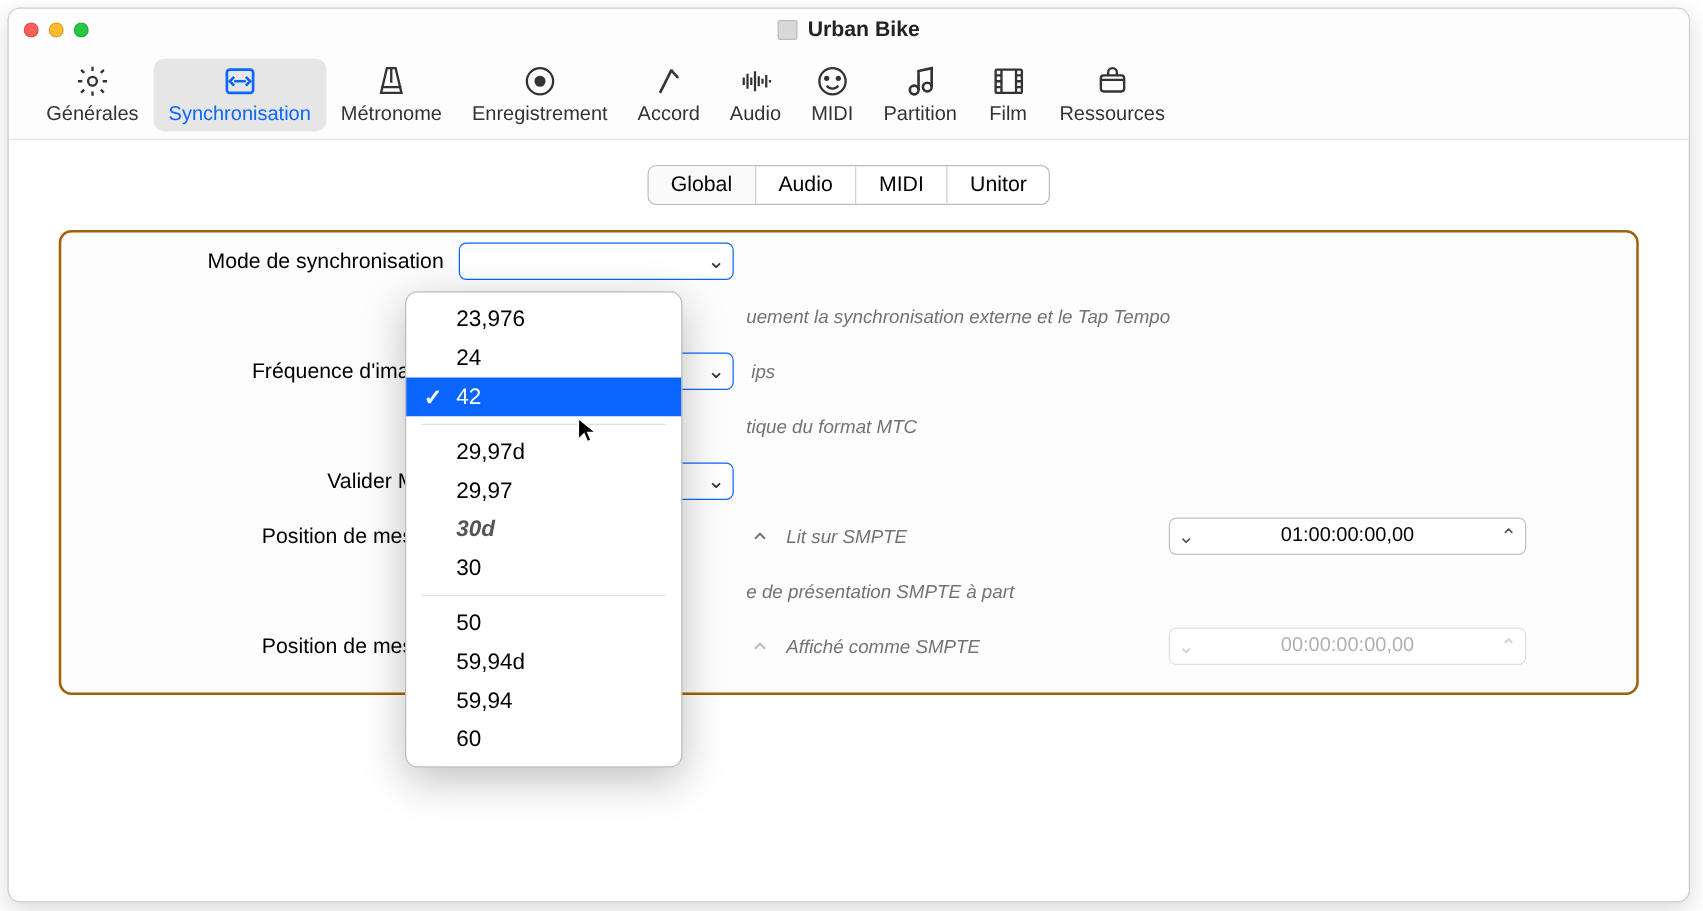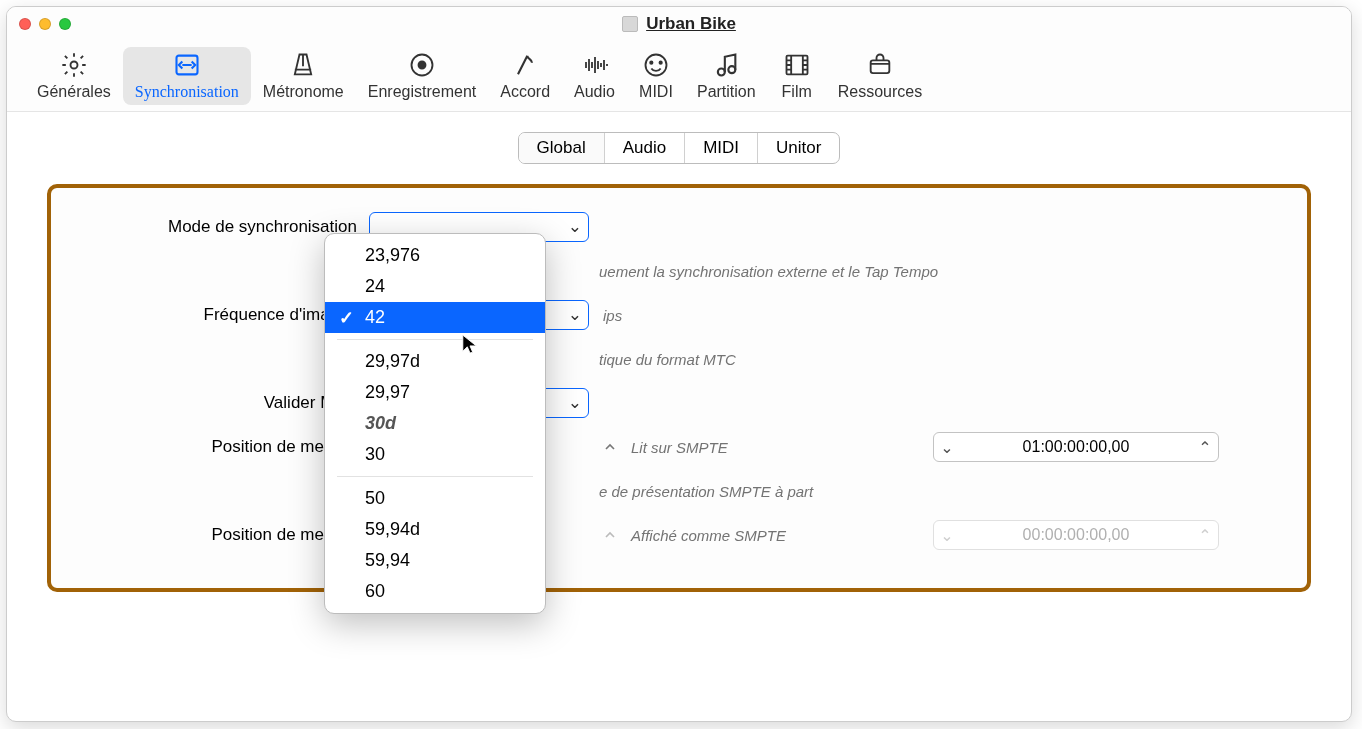--- a/index.html
+++ b/index.html
@@ -40,7 +40,7 @@
       position: absolute; left: 0; right: 0;
       display: flex; justify-content: center; align-items: center; gap: 8px;
       pointer-events: none;
-      font-size: 17px; font-weight: 600; color: #222; text-decoration: underline;
+      font-size: 17px; font-weight: 600; color: #222;
     }
     .docicon { width:16px; height:16px; background:#d8d8d8; border:1px solid #bbb; border-radius:2px; }
     .toolbar {

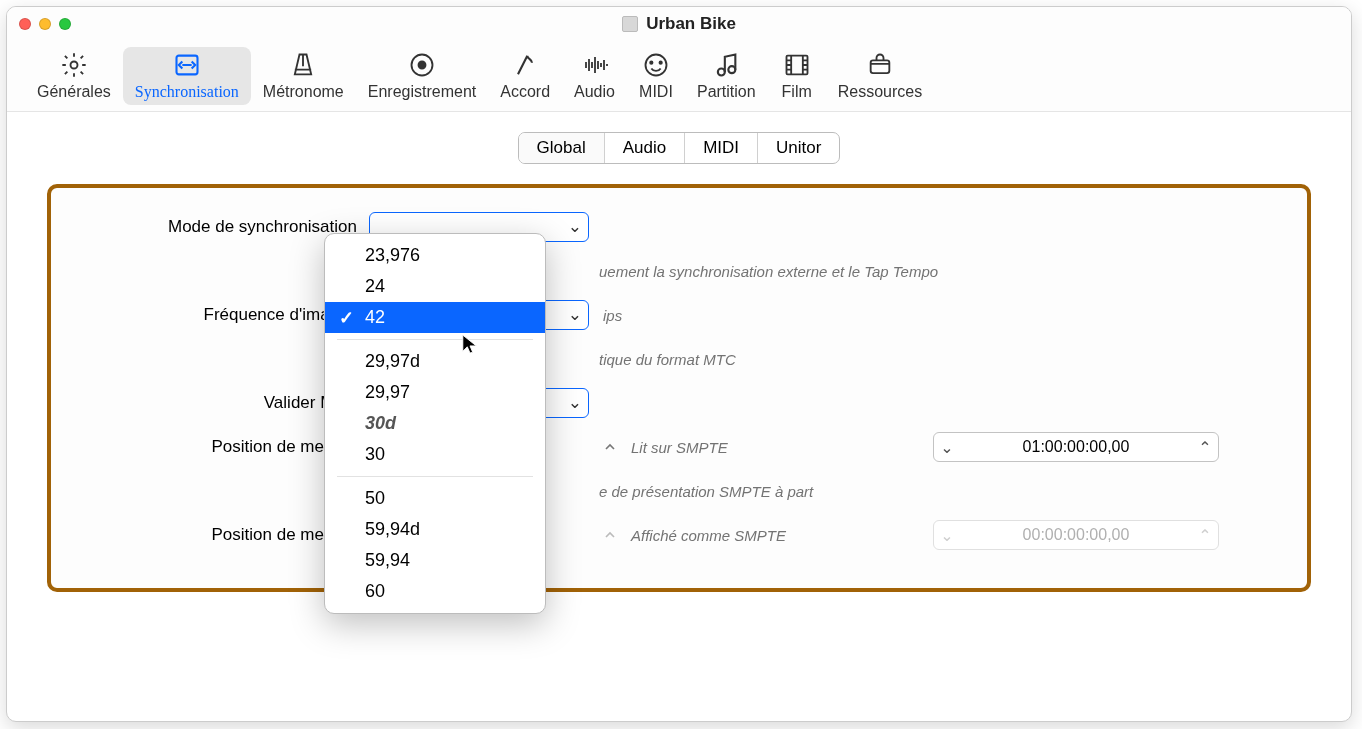--- a/index.html
+++ b/index.html
@@ -57,7 +57,7 @@
       font-size: 16px; color: #333;
     }
     .tbitem.active { background: #e6e6e6; color: #0a66ff; }
-    .tbitem.active .tbicon, .tbitem.active .tblabel { color: #0a66ff; font-family: Liberation Serif, serif; }
+    .tbitem.active .tbicon, .tbitem.active .tblabel { color: #0a66ff; }
     .tbicon { width: 34px; height: 28px; display:flex; align-items:center; justify-content:center; color:#333; }
     .tbicon svg { stroke: currentColor; }
     .tblabel { font-size: 16px; }

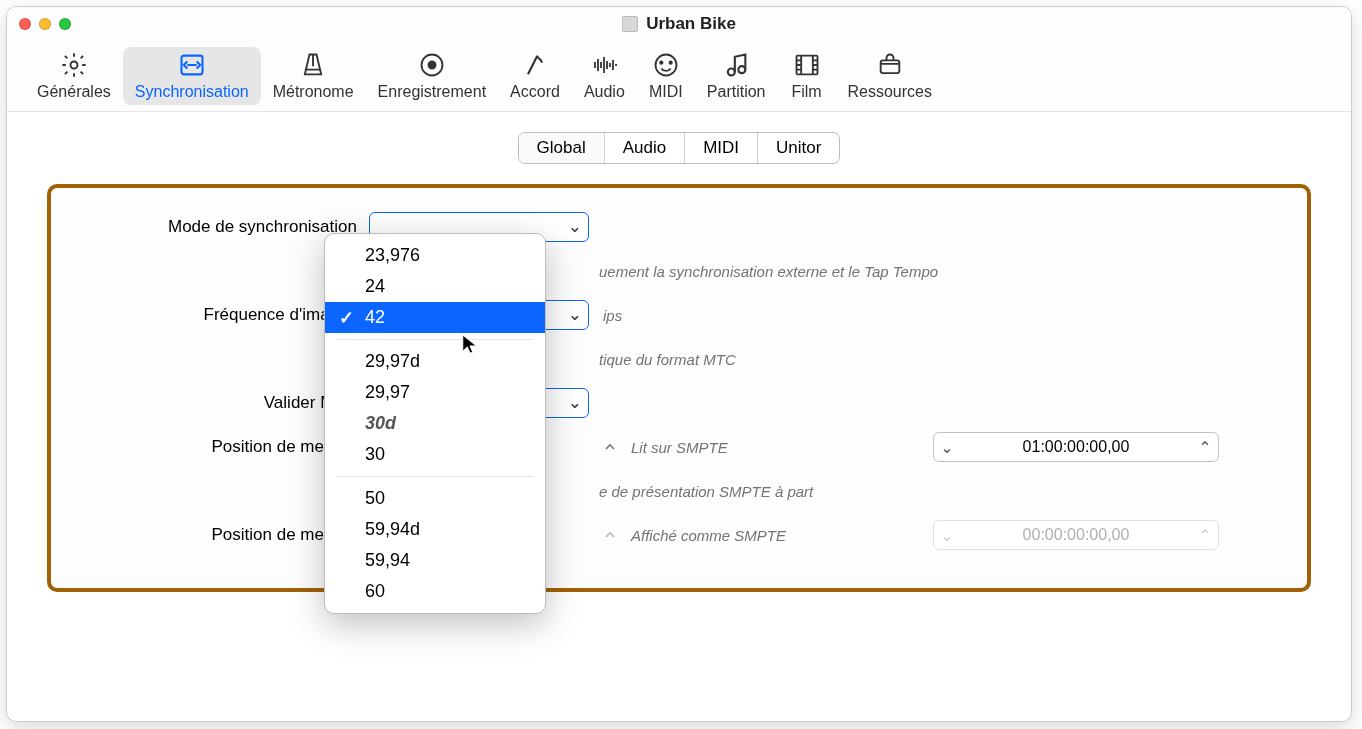--- a/index.html
+++ b/index.html
@@ -78,9 +78,9 @@
     }
     .segwrap { display:flex; justify-content:center; margin-bottom: 20px; }
     .panel {
-      border: 4px solid #a16207;
+      border: 2px solid #a16207;
       border-radius: 10px;
-      padding: 24px 28px;
+      padding: 8px 28px;
       background: #fdfdfd;
       position: relative;
     }

